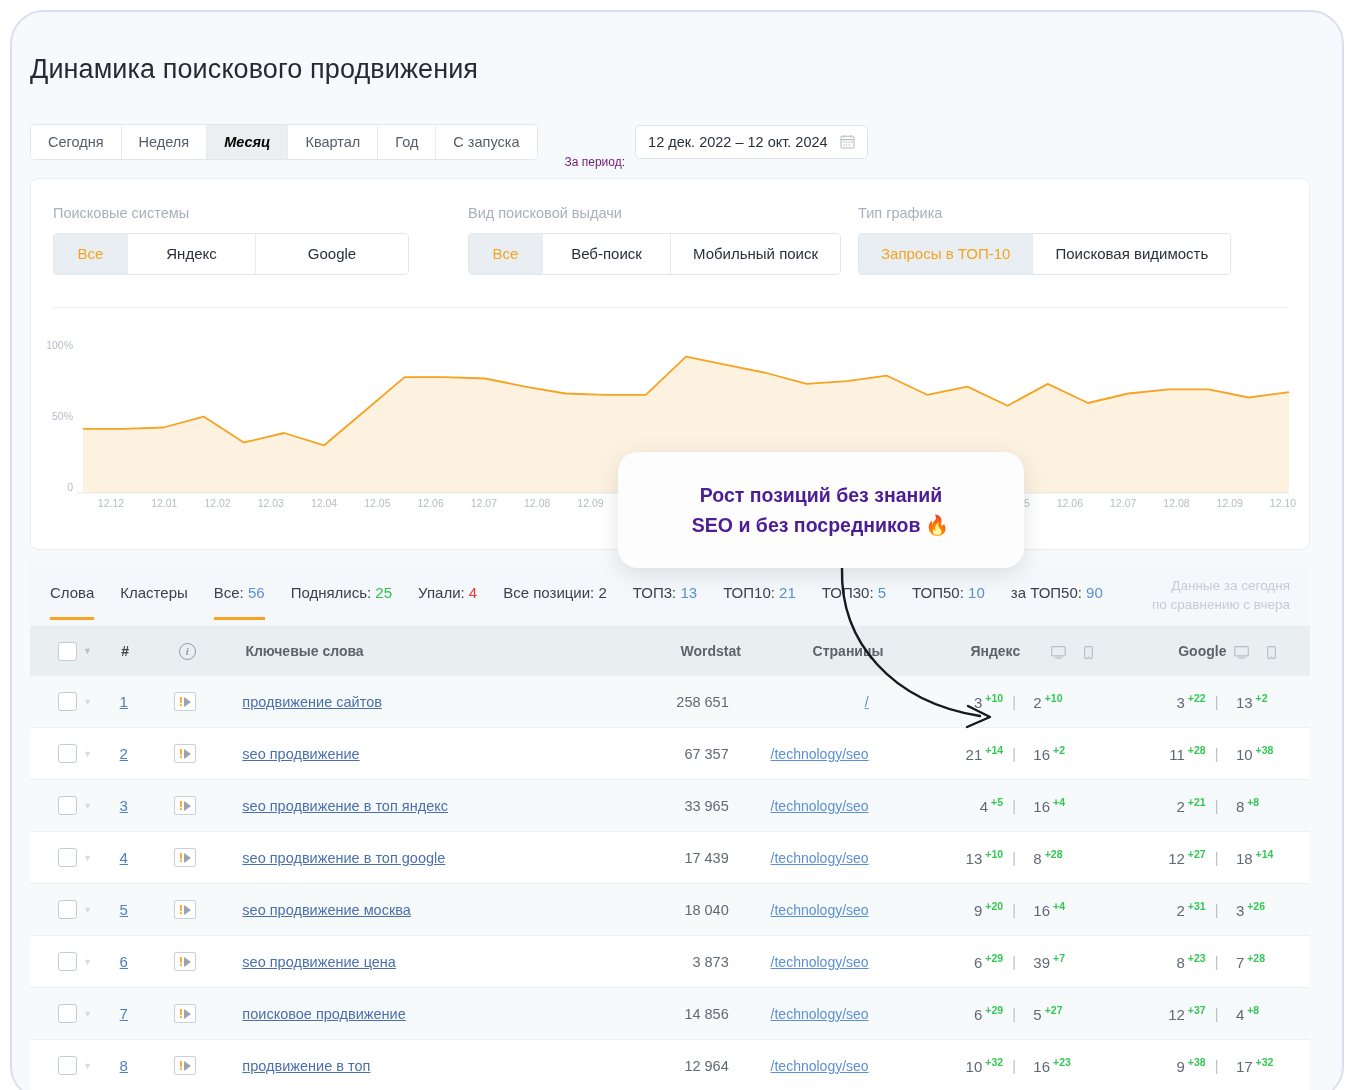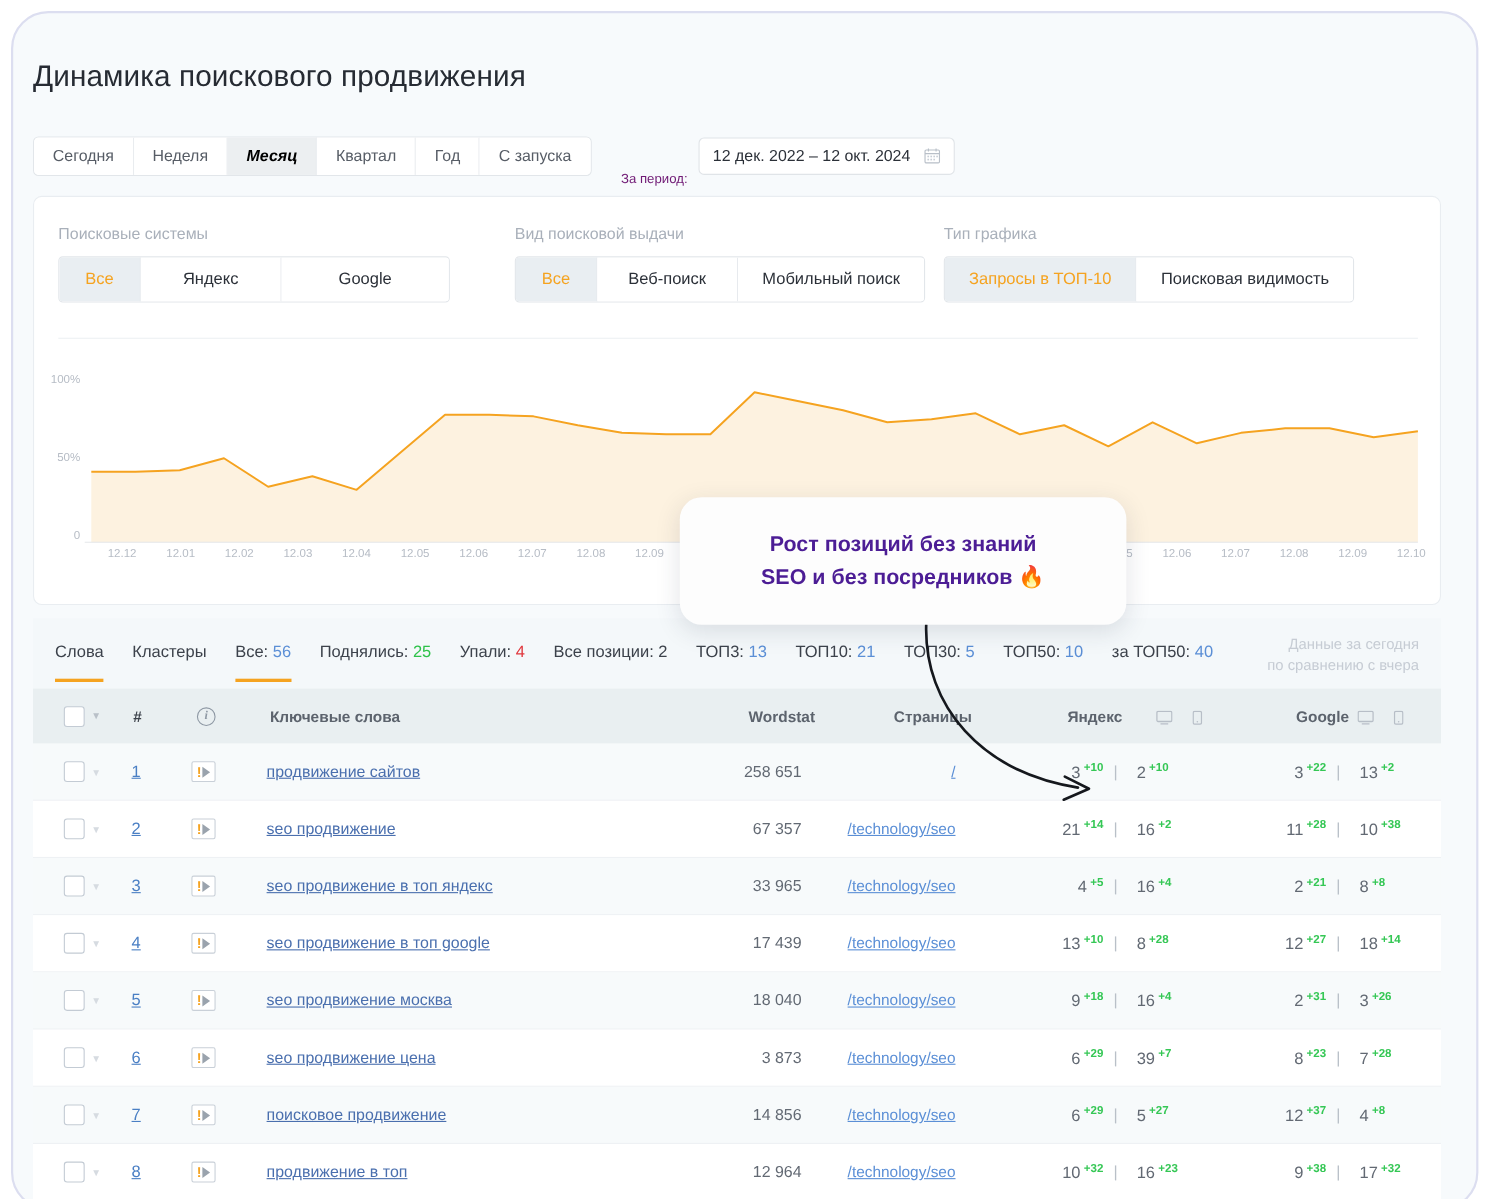--- a/index.html
+++ b/index.html
@@ -367,7 +367,7 @@
           <div class="stat"><span>ТОП10:</span><span class="num n-blue"> 21</span></div>
           <div class="stat"><span>ТОП30:</span><span class="num n-blue"> 5</span></div>
           <div class="stat"><span>ТОП50:</span><span class="num n-blue"> 10</span></div>
-          <div class="stat"><span>за ТОП50:</span><span class="num n-blue"> 40</span></div>
+          <div class="stat"><span>за ТОП50:</span><span class="num n-blue"> 90</span></div>
         </div>
     <div class="today-note">
       <div>Данные за сегодня</div>

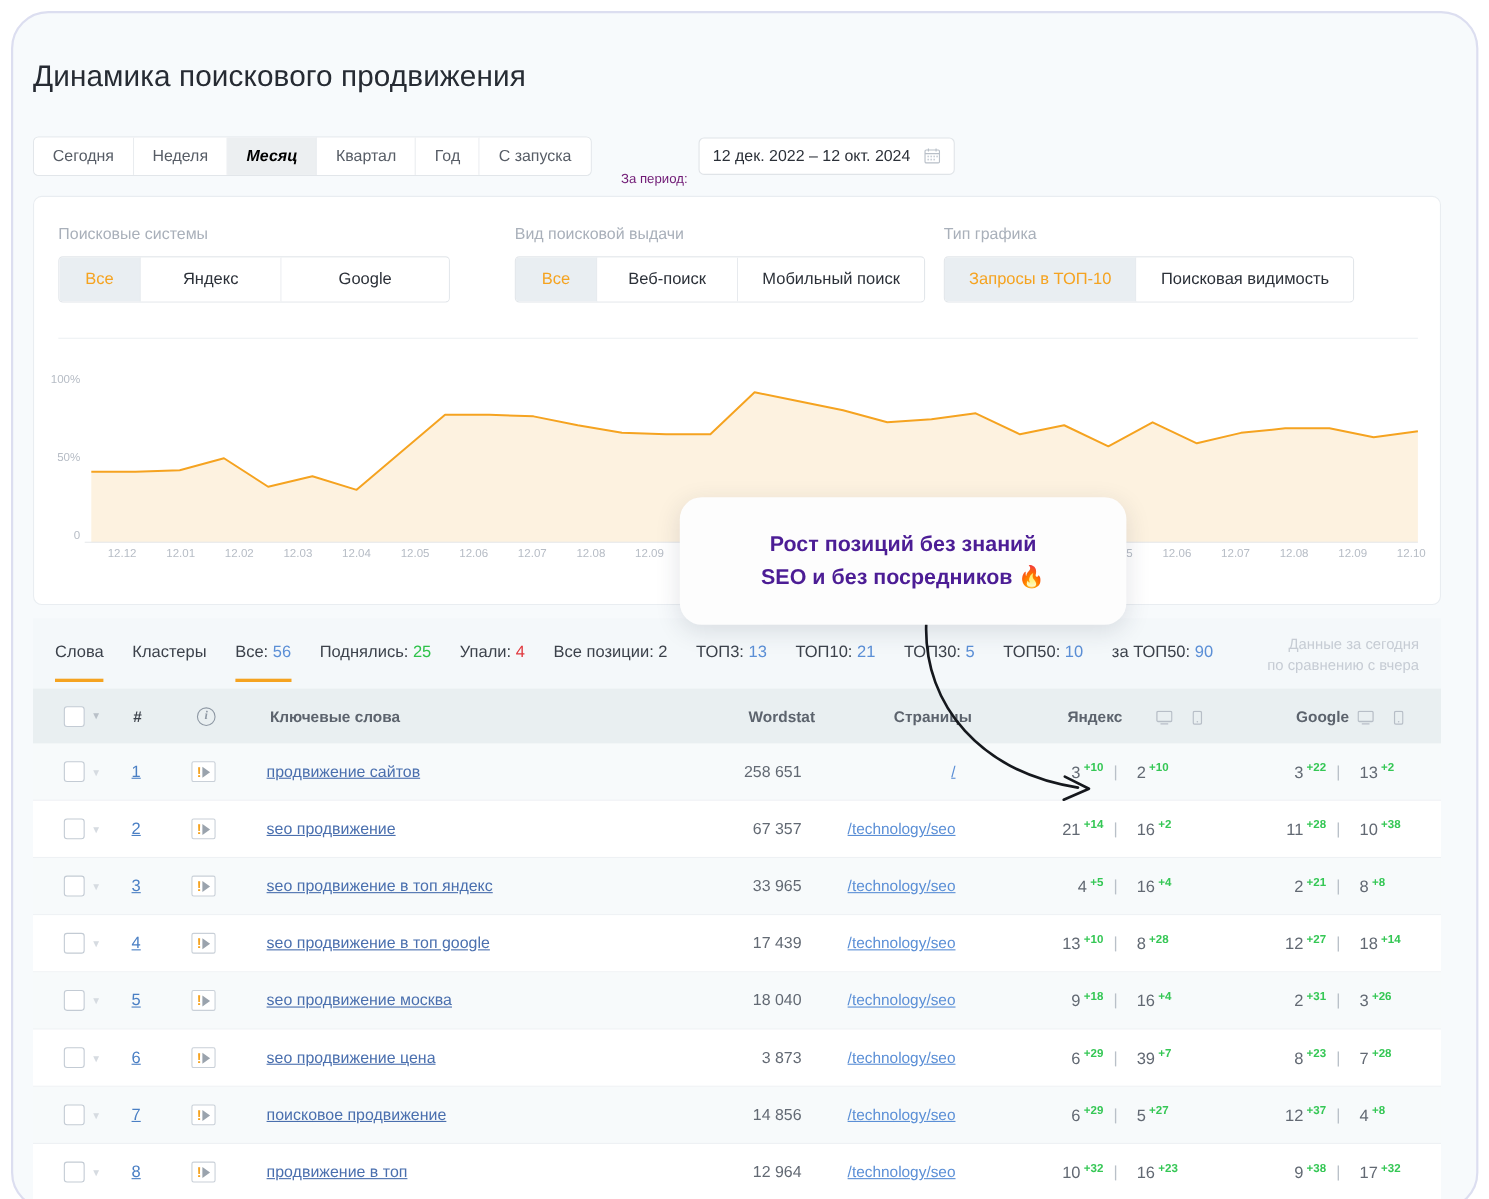--- a/index.html
+++ b/index.html
@@ -524,7 +524,7 @@
             <div class="c-kw"><span class="kw-link">seo продвижение москва</span></div>
             <div class="c-ws"><span class="ws-val">18 040</span></div>
             <div class="c-pg"><span class="pg-link">/technology/seo</span></div>
-            <div class="c-ya"><span class="pos">9</span><span class="delta sp">+18</span></div>
+            <div class="c-ya"><span class="pos">9</span><span class="delta sp">+20</span></div>
             <div class="c-sep">|</div>
             <div class="c-ya2"><span class="pos">16</span><span class="delta sp">+4</span></div>
             <div class="c-gg"><span class="pos">2</span><span class="delta sp">+31</span></div>

